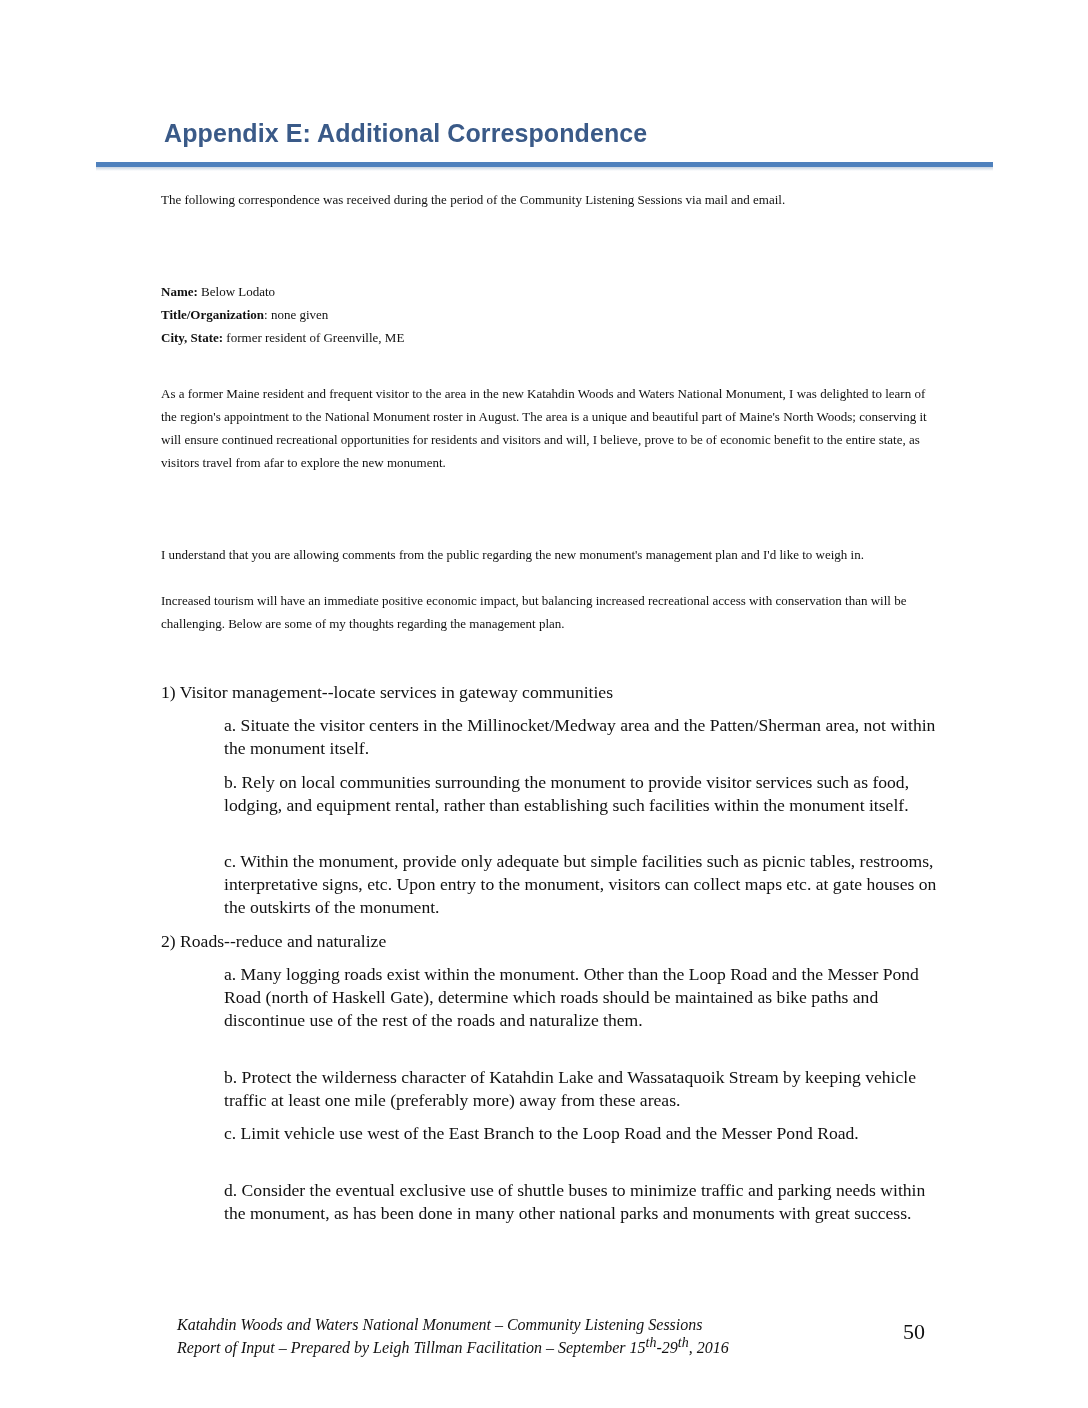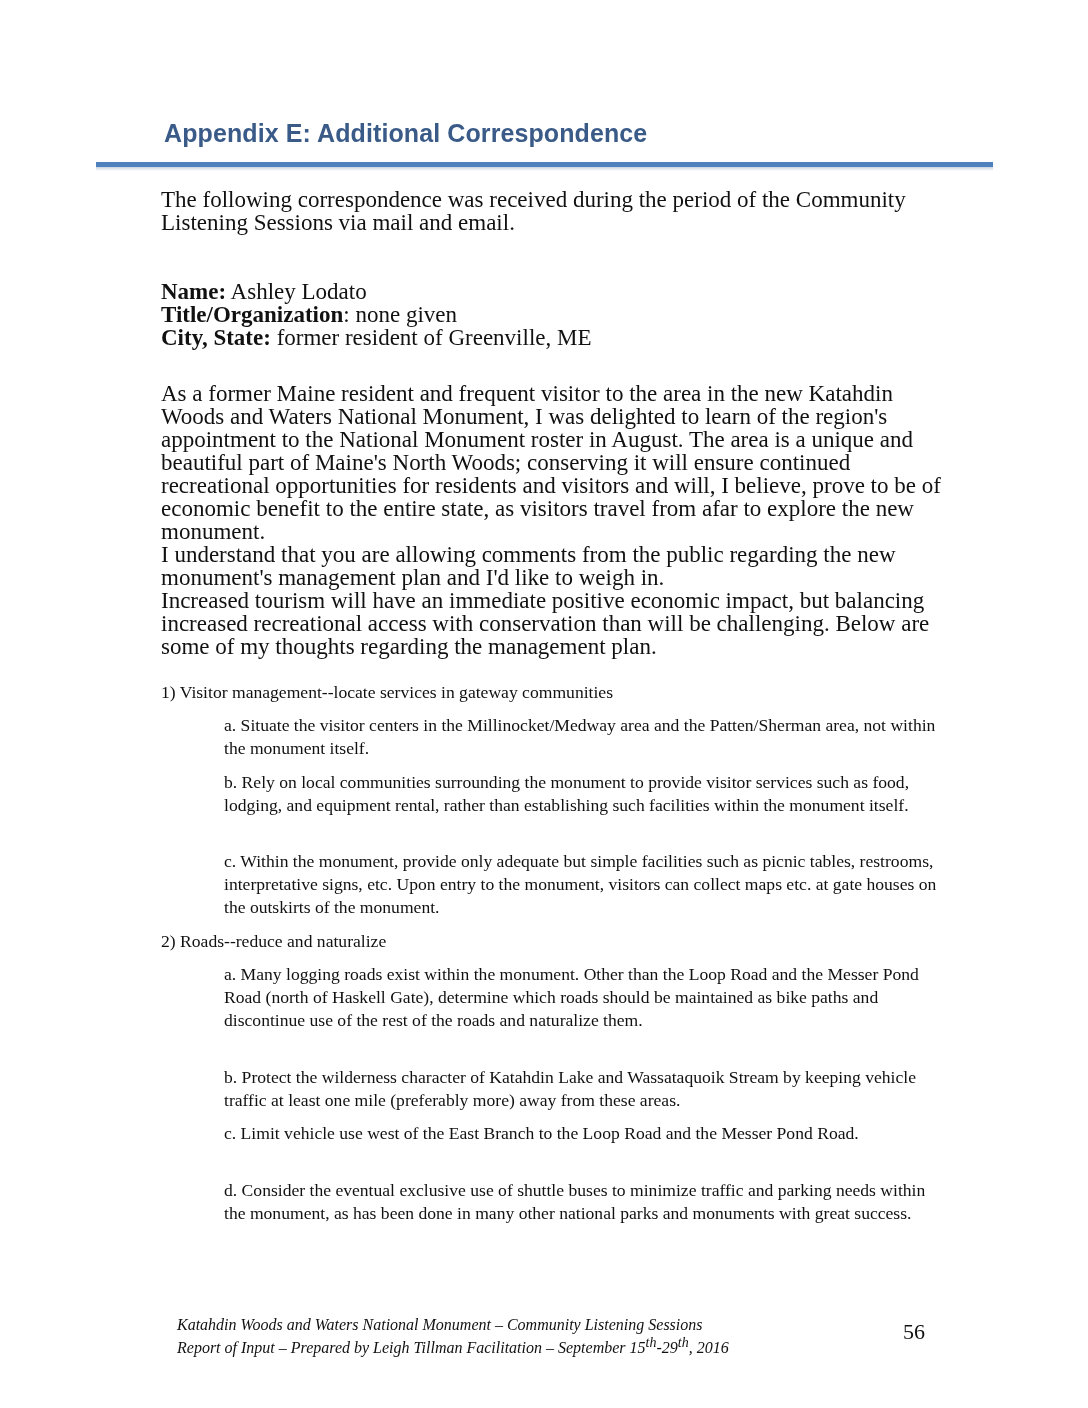--- a/index.html
+++ b/index.html
@@ -13,7 +13,7 @@
                    background: linear-gradient(#c8d3e0, #ffffff); }
     .body-text { position: absolute; left: 161px; width: 780px; font-size: 16.2px; line-height: 23px; margin: 0;
                  font-family: "Liberation Serif", "DejaVu Serif", serif; }
-    .body-text.big { font-size: 23px; }
+    .body-text.big { font-size: 13px; }
     .meta-line { margin: 0; }
     .meta-label { font-weight: bold; }
     .item-head { position: absolute; left: 161px; font-size: 17.6px; line-height: 23px;

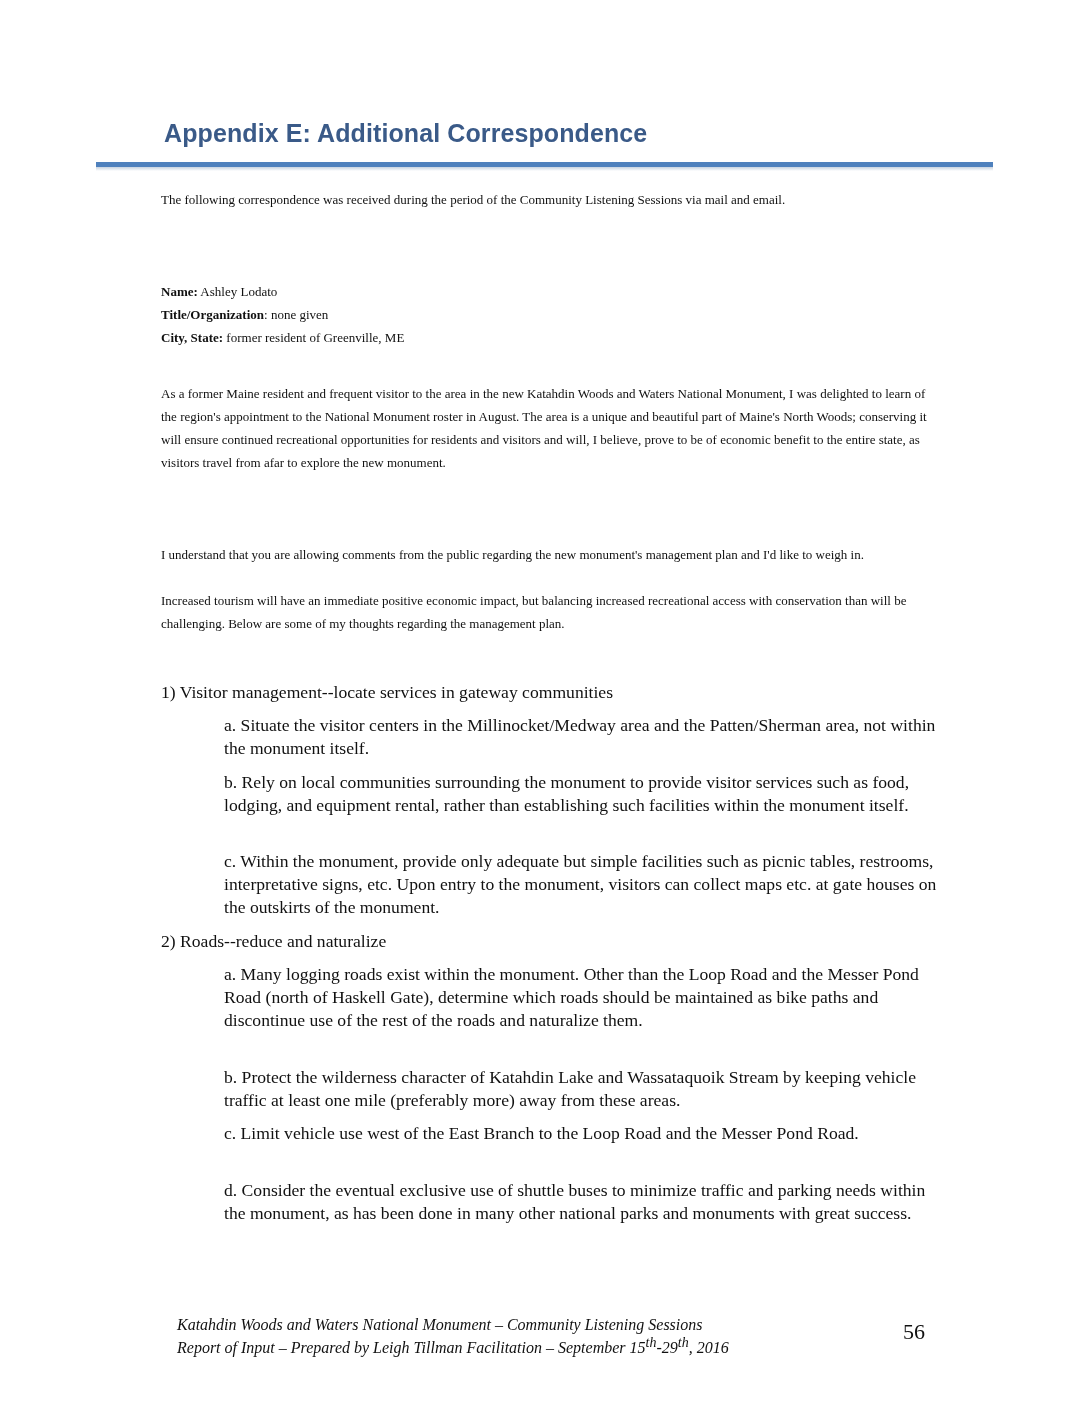--- a/index.html
+++ b/index.html
@@ -38,7 +38,7 @@
   <p class="body-text big" style="top:188px;">The following correspondence was received during the period of the Community Listening Sessions via mail and email.</p>
 
   <div class="body-text big" style="top:280px;">
-    <p class="meta-line"><span class="meta-label">Name:</span><span> Ashley Lodato</span></p>
+    <p class="meta-line"><span class="meta-label">Name:</span><span> Below Lodato</span></p>
     <p class="meta-line"><span class="meta-label">Title/Organization</span><span>: none given</span></p>
     <p class="meta-line"><span class="meta-label">City, State:</span><span> former resident of Greenville, ME</span></p>
   </div>

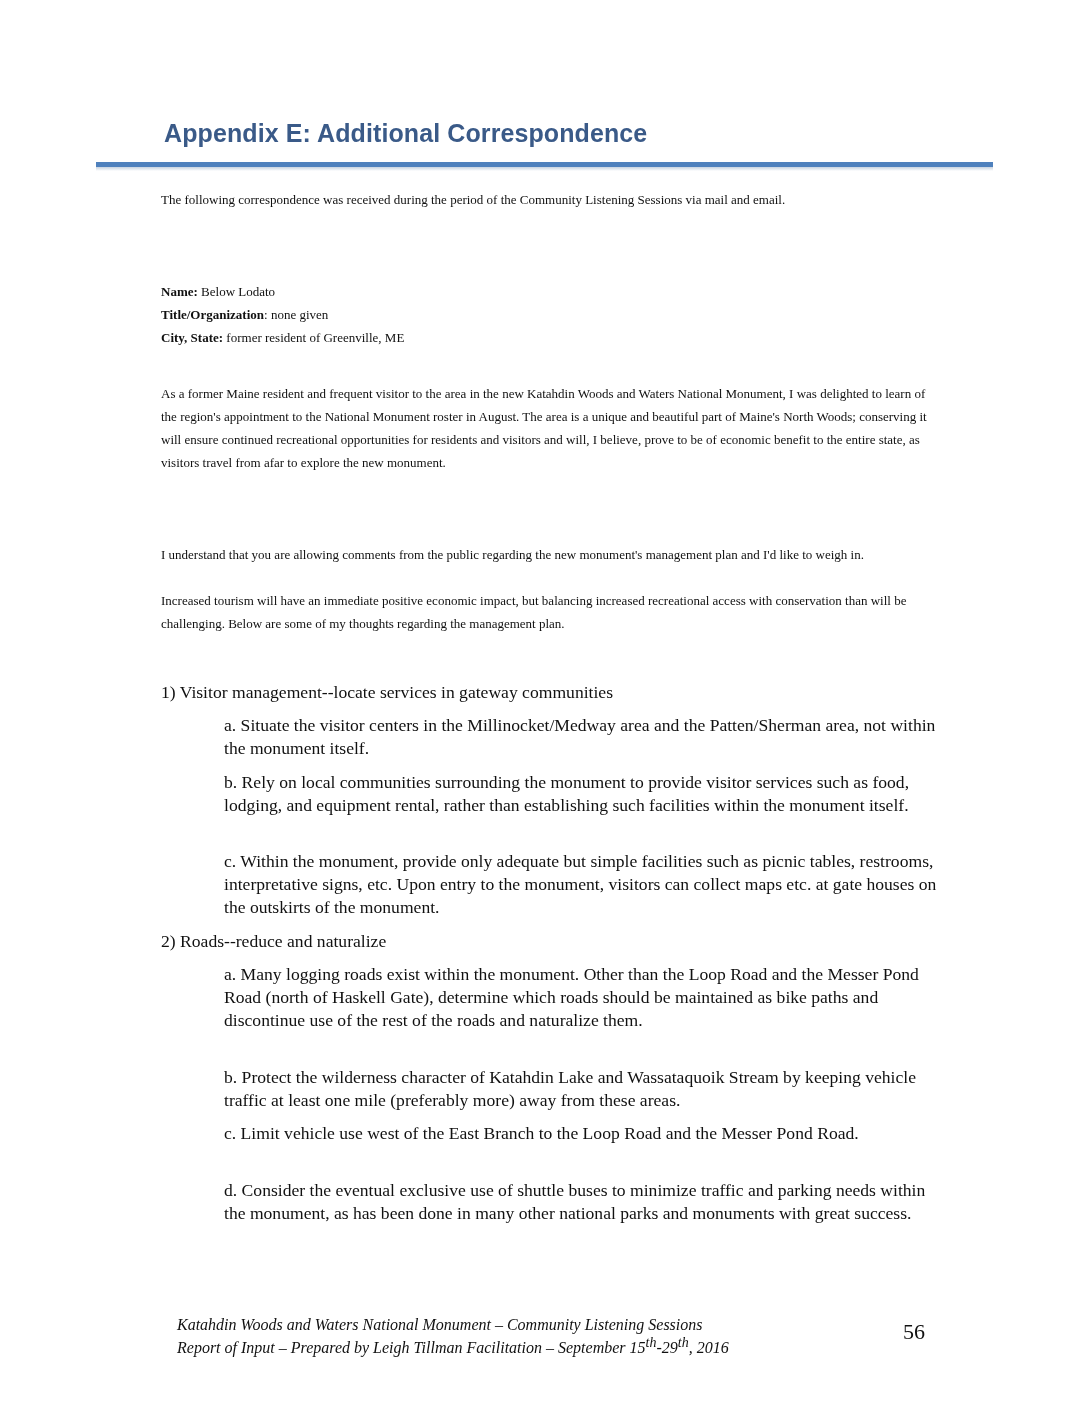--- a/index.html
+++ b/index.html
@@ -60,7 +60,7 @@
 
   <p class="footer" style="top:1297px;">Katahdin Woods and Waters National Monument – Community Listening Sessions</p>
   <p class="footer" style="top:1320px;"><span>Report of Input – Prepared by Leigh Tillman Facilitation – September 15</span><sup>th</sup><span>-29</span><sup>th</sup><span>, 2016</span></p>
-  <div class="page-num">56</div>
+  <div class="page-num">50</div>
 
 </div>
 

